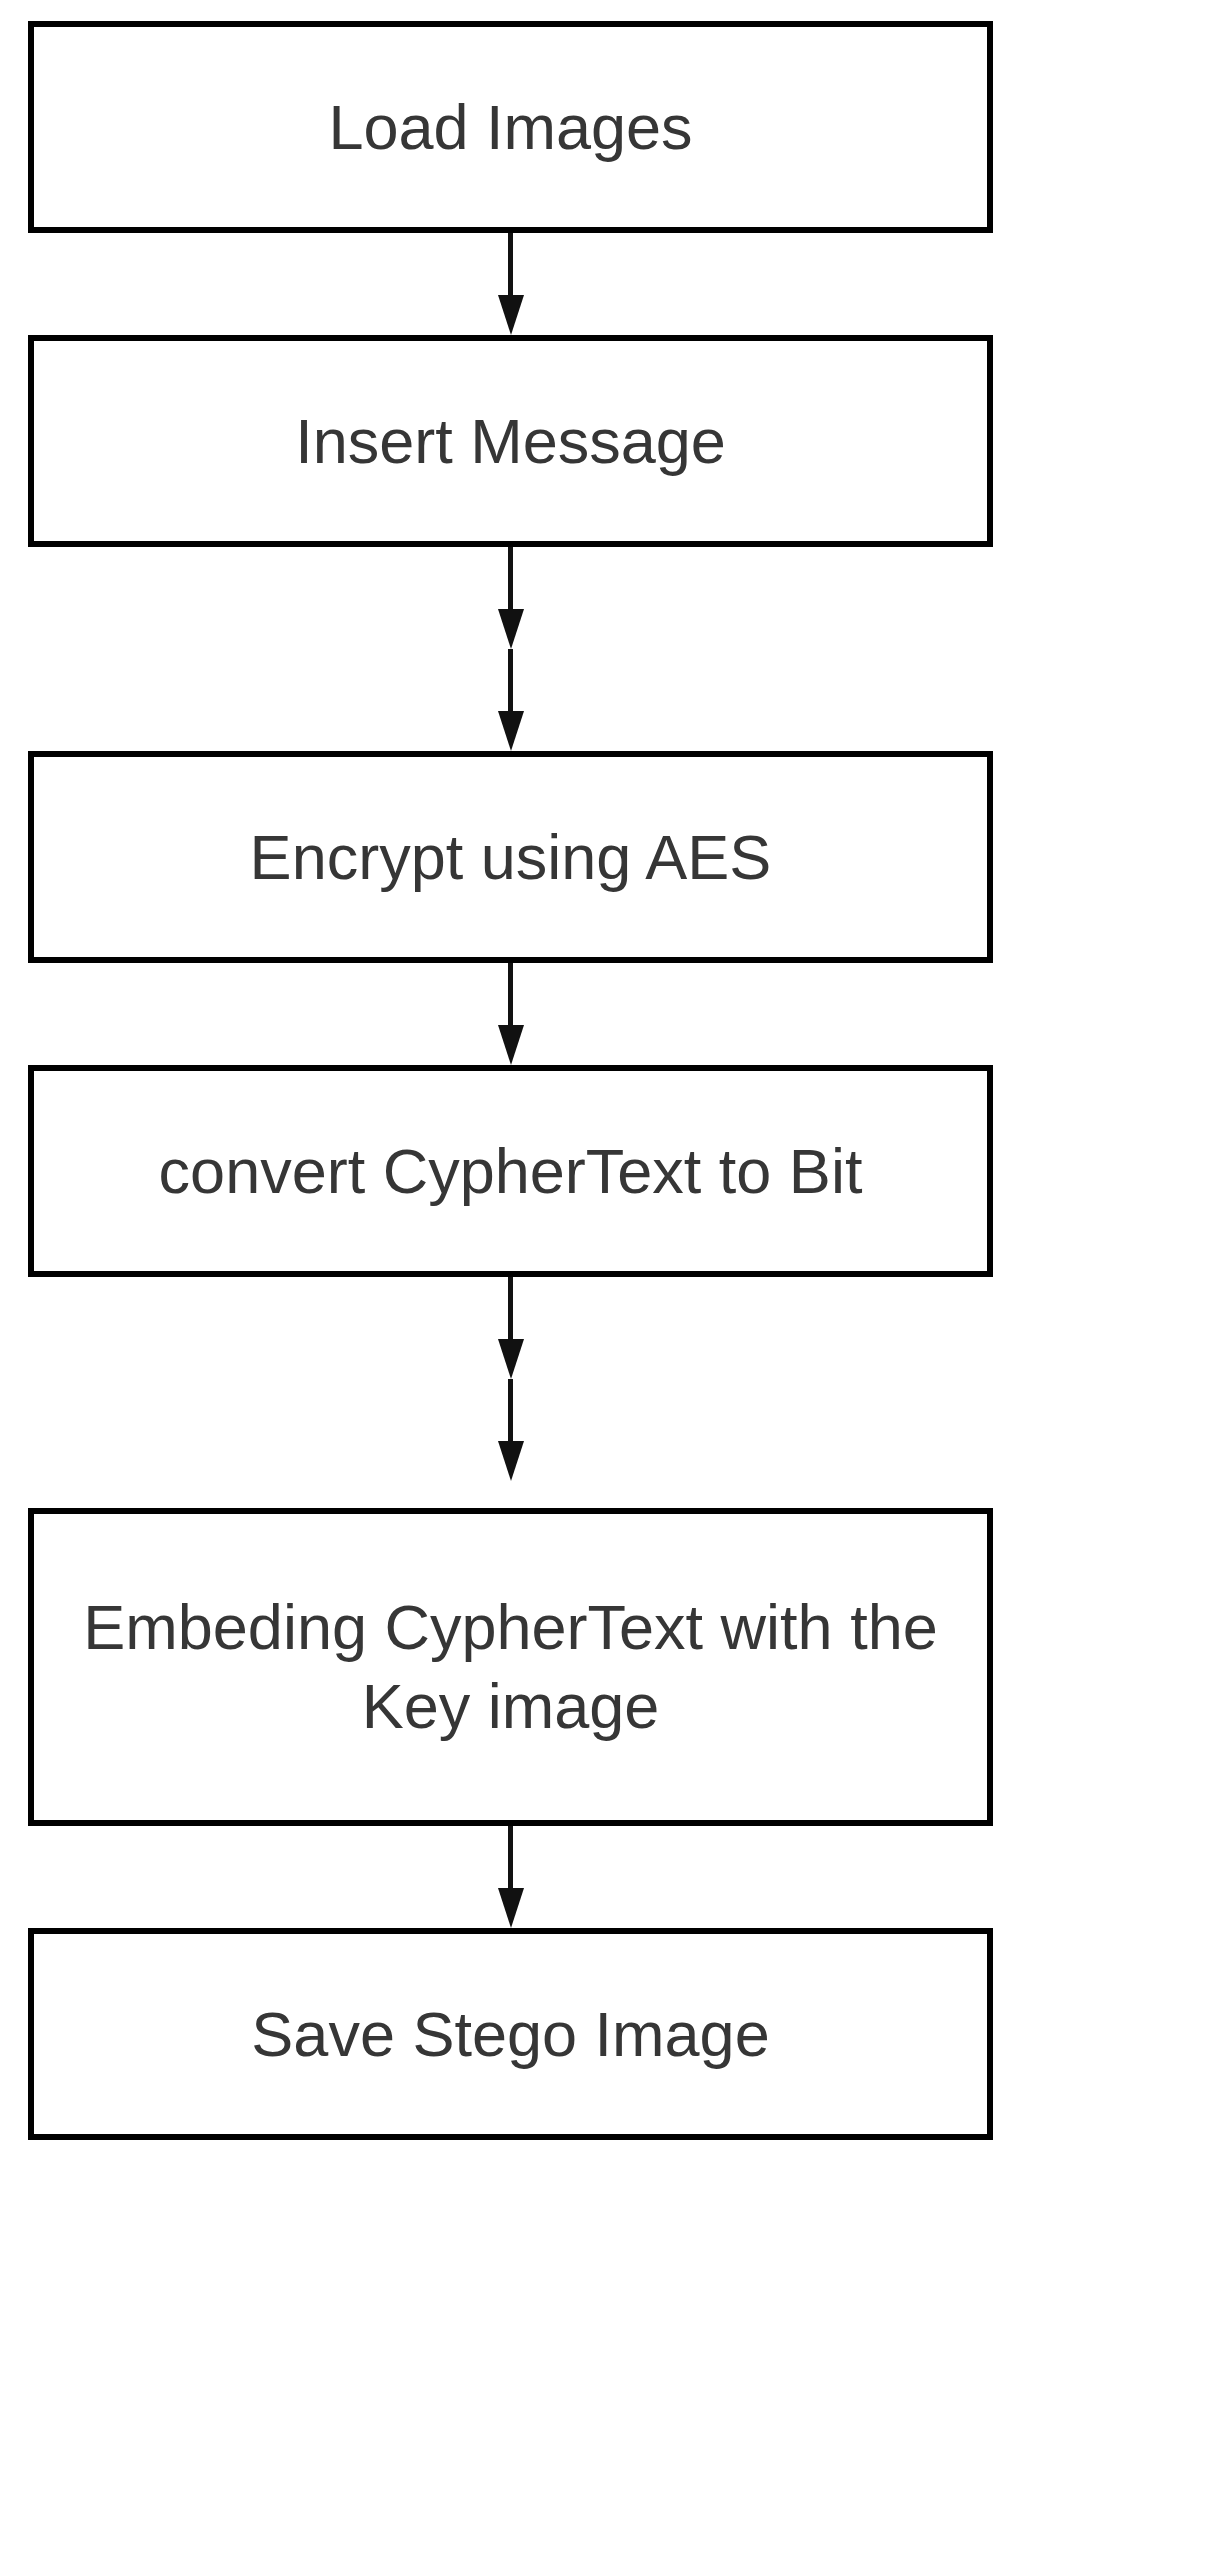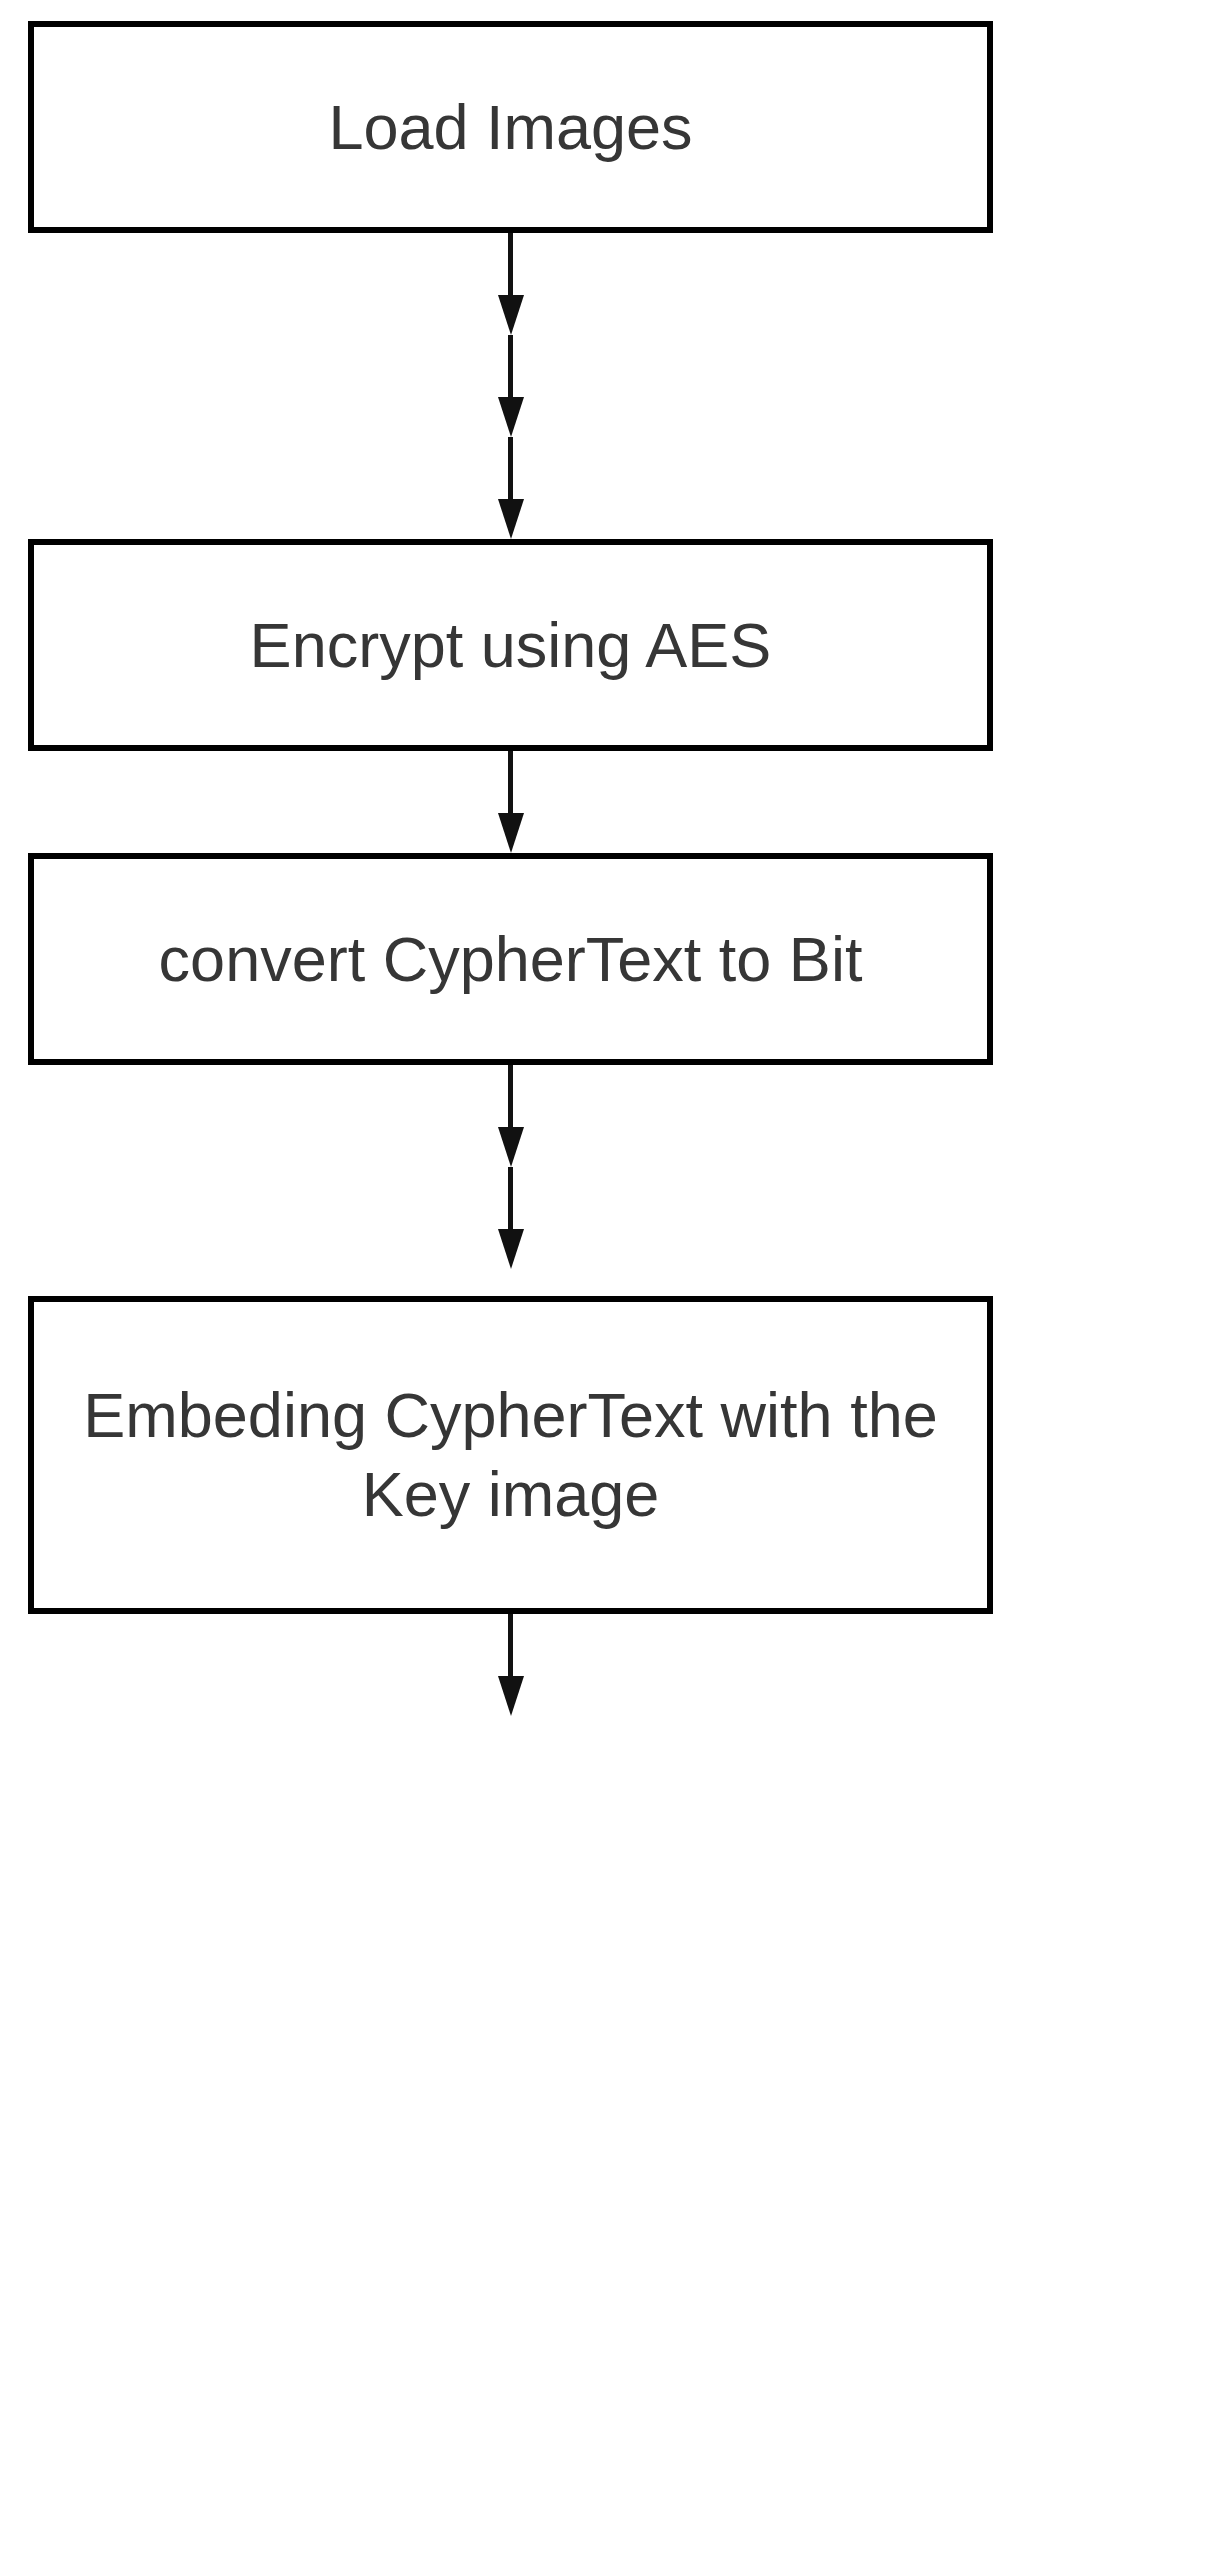--- a/index.html
+++ b/index.html
@@ -76,6 +76,9 @@
     <div class="head"></div>
   </div>
 
+  <div class="node">
+    <span class="label">Insert Message</span>
+  </div>
 
   <div class="connector">
     <div class="stem"></div>

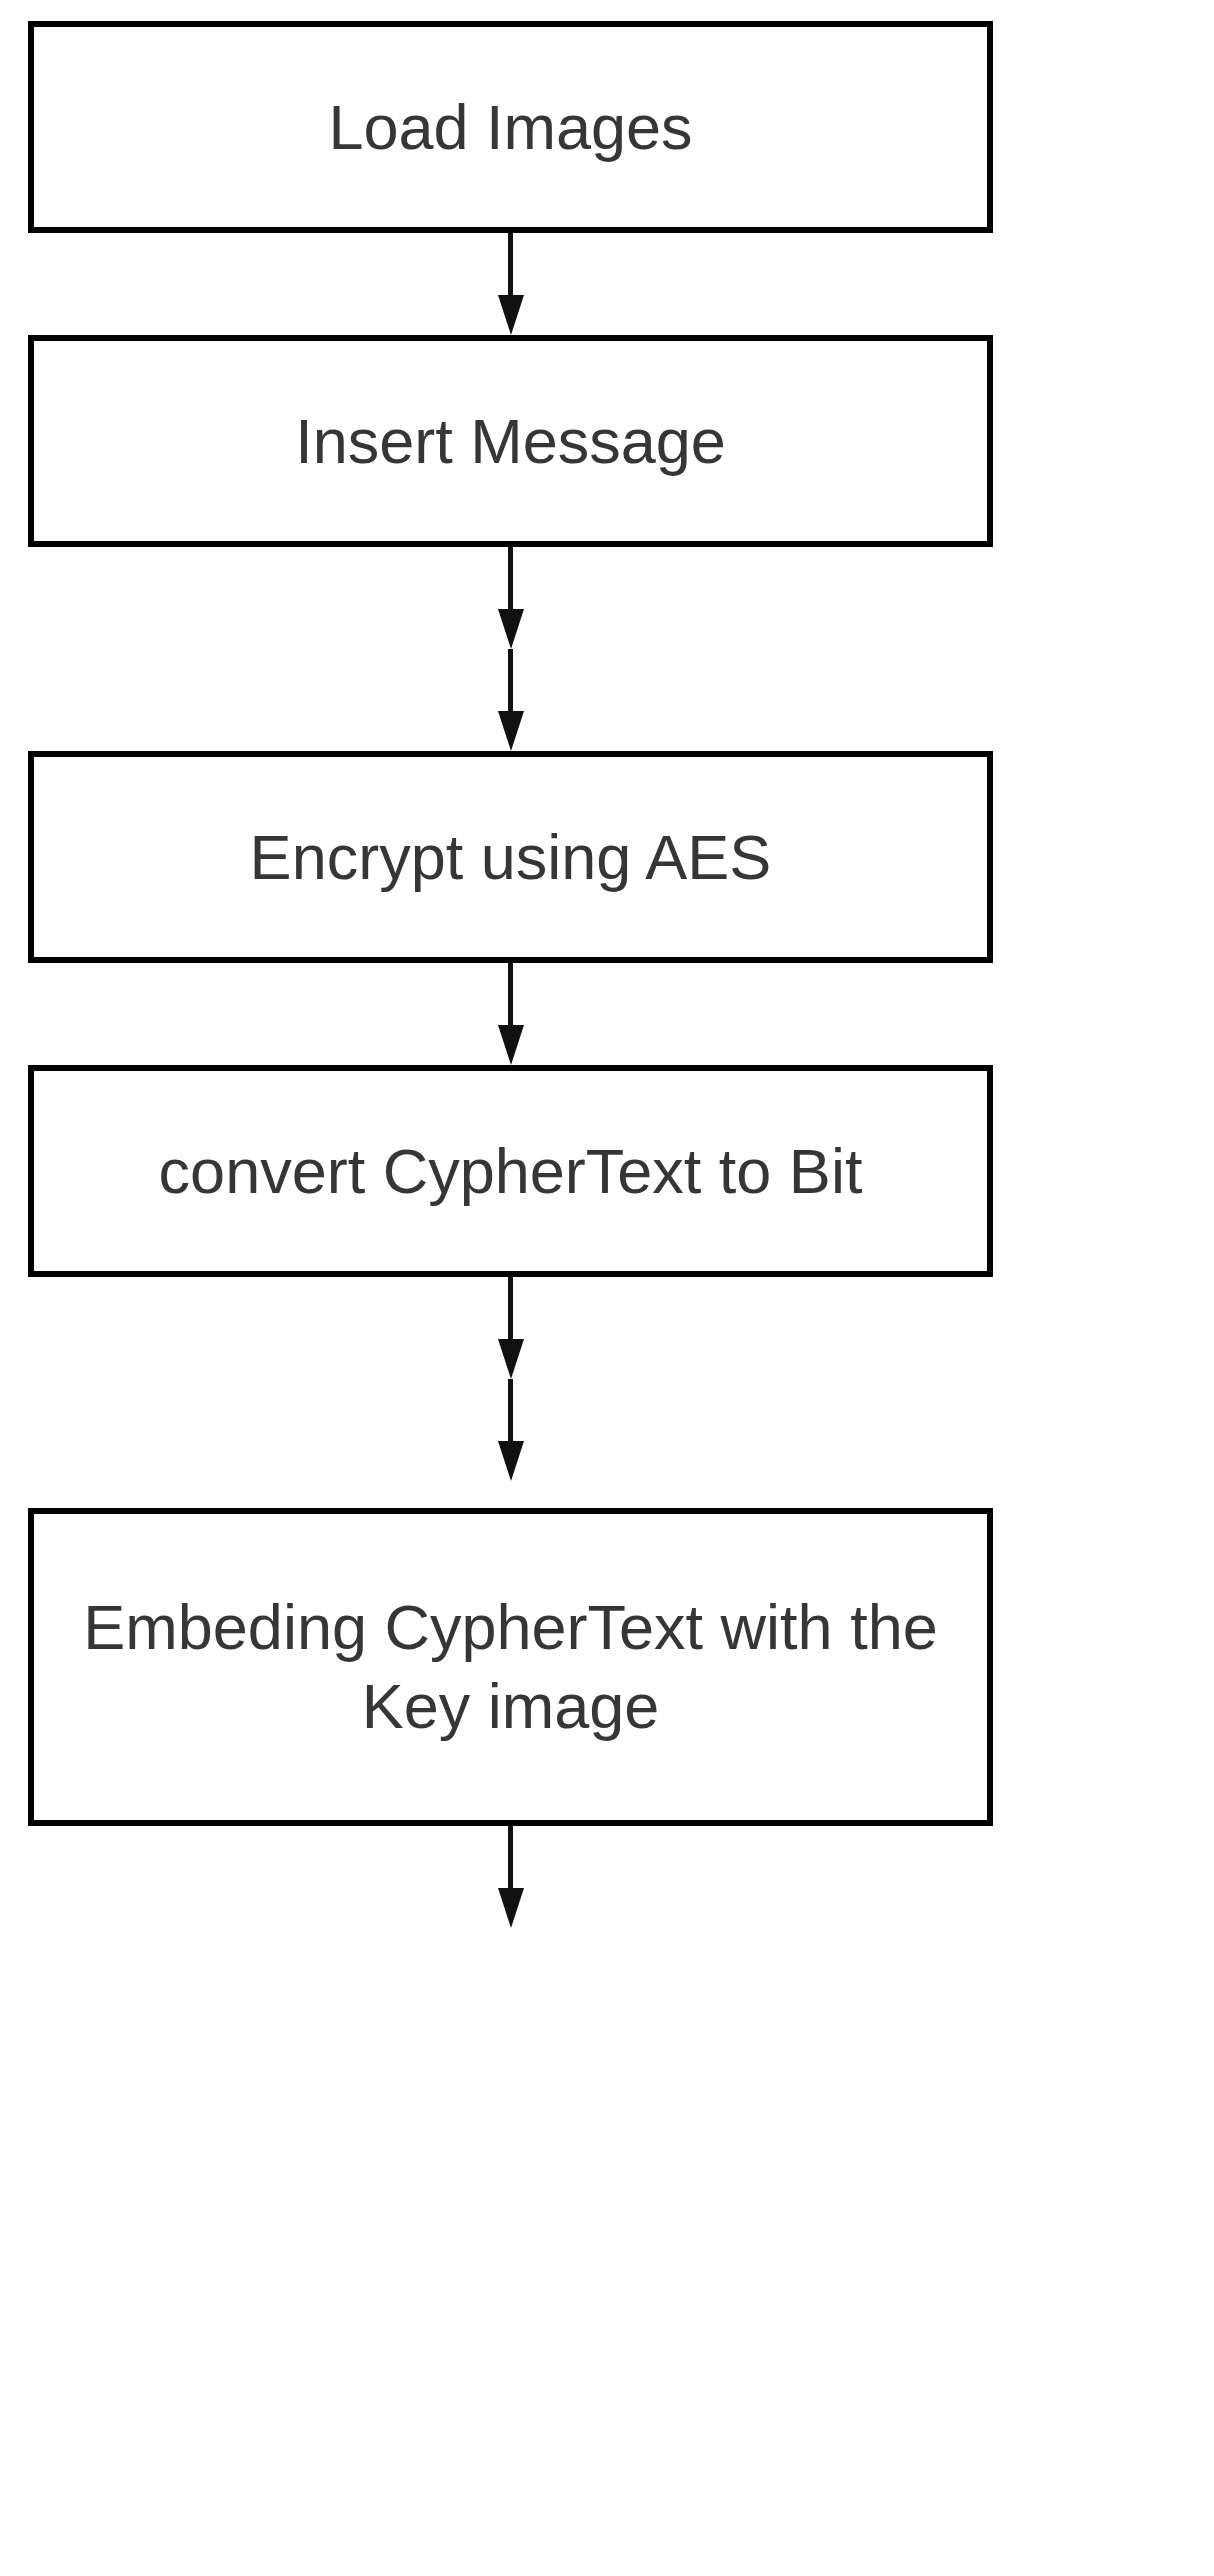--- a/index.html
+++ b/index.html
@@ -124,6 +124,9 @@
     <div class="head"></div>
   </div>
 
+  <div class="node">
+    <span class="label">Save Stego Image</span>
+  </div>
 
 </div>
 

